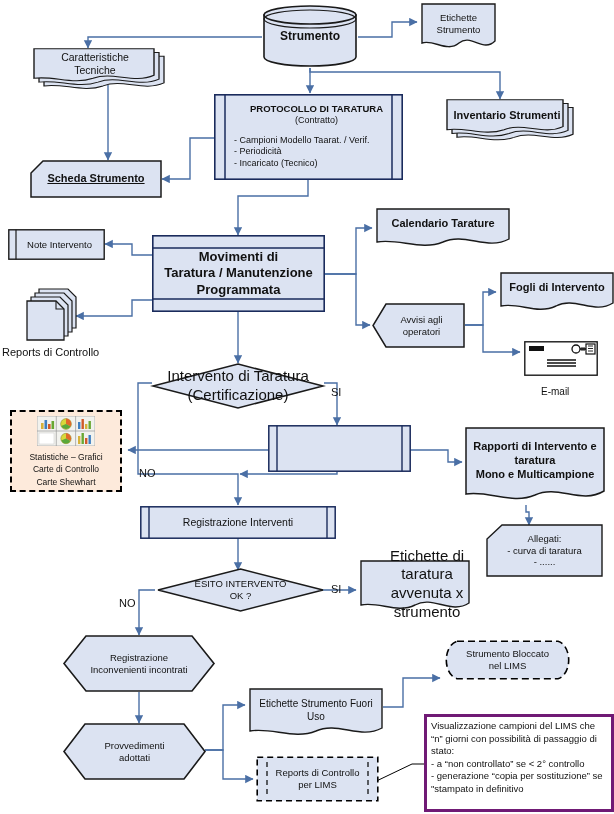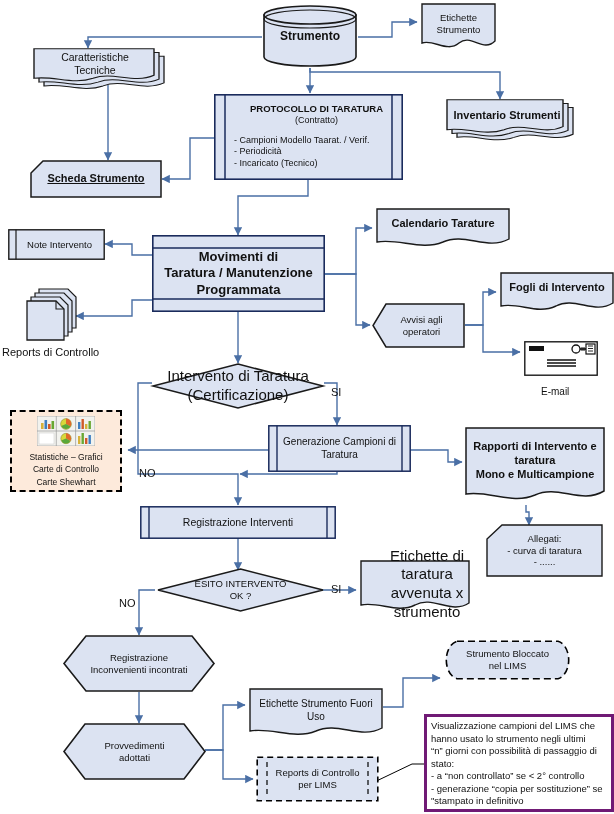--- a/index.html
+++ b/index.html
@@ -296,10 +296,6 @@
       <line x1="9" y1="0.8" x2="9" y2="46.2" stroke="#1a2b5c" stroke-width="1.4"></line>
       <line x1="134" y1="0.8" x2="134" y2="46.2" stroke="#1a2b5c" stroke-width="1.4"></line>
     </svg>
-    <span class="txt" style="font-size:10px;">
-      <span>Generazione Campioni di</span><br>
-      <span>Taratura</span>
-    </span>
   </div>
 
   <div class="node" style="left:465px;top:427px;width:140px;height:78px;">

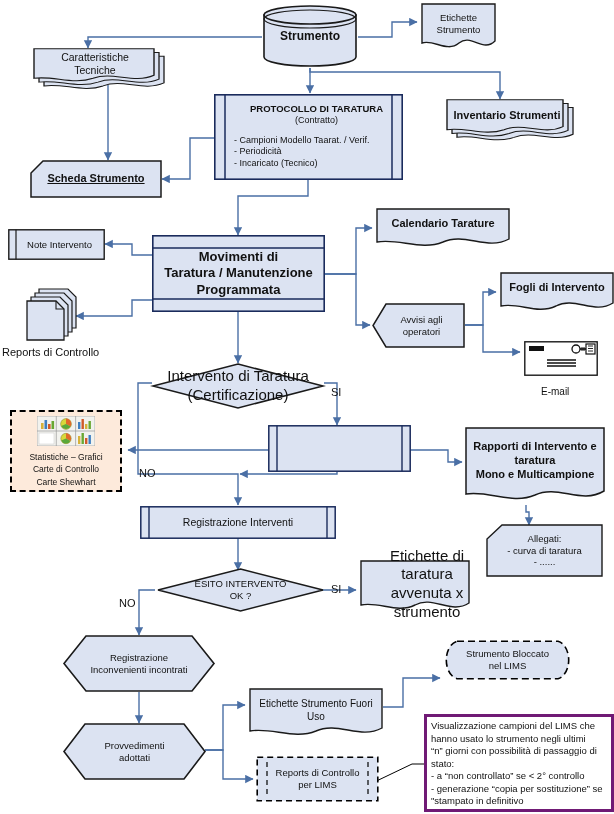--- a/index.html
+++ b/index.html
@@ -406,7 +406,6 @@
 
   <div class="txtbox" style="left:424px;top:714px;width:190px;height:98px;">
     <div>Visualizzazione campioni del LIMS che</div>
-    <div>hanno usato lo strumento negli ultimi</div>
     <div>“n” giorni con possibilità di passaggio di</div>
     <div>stato:</div>
     <div>- a “non controllato” se &lt; 2° controllo</div>

